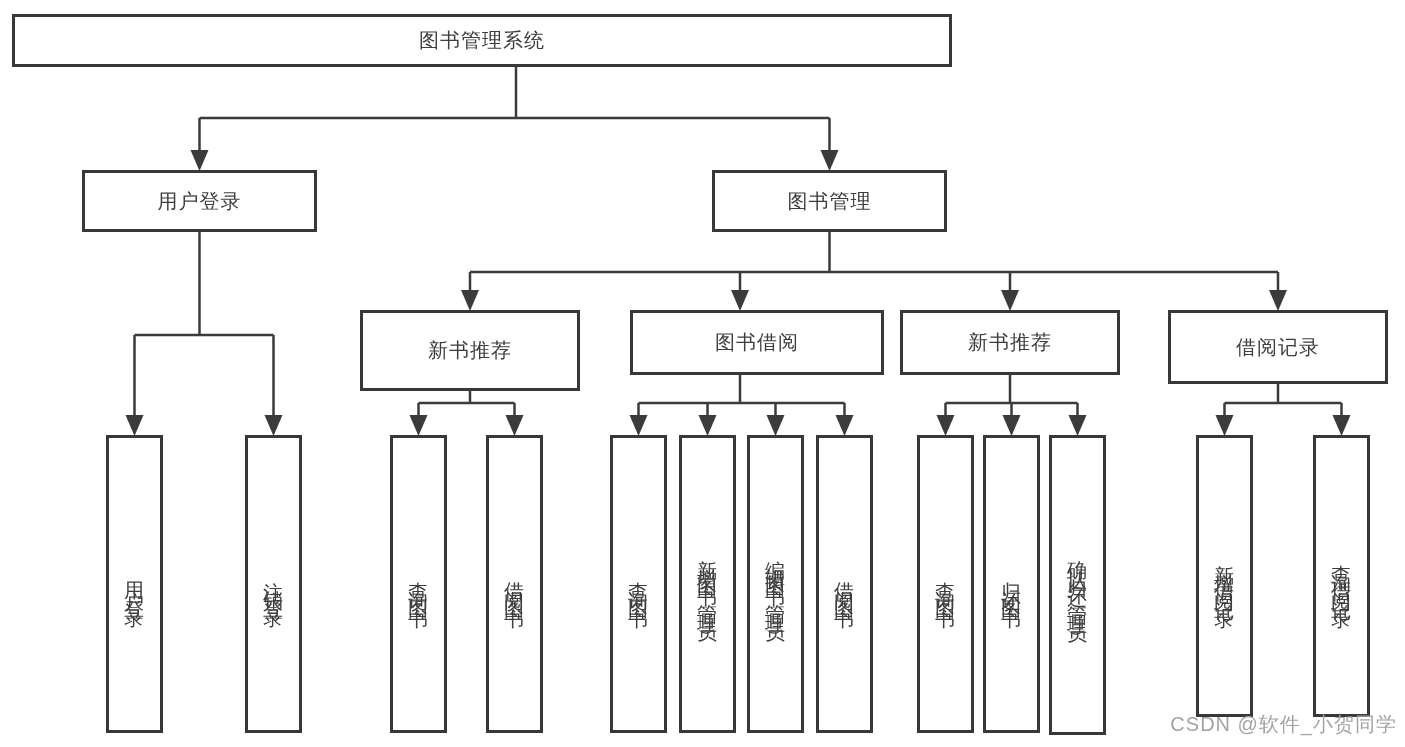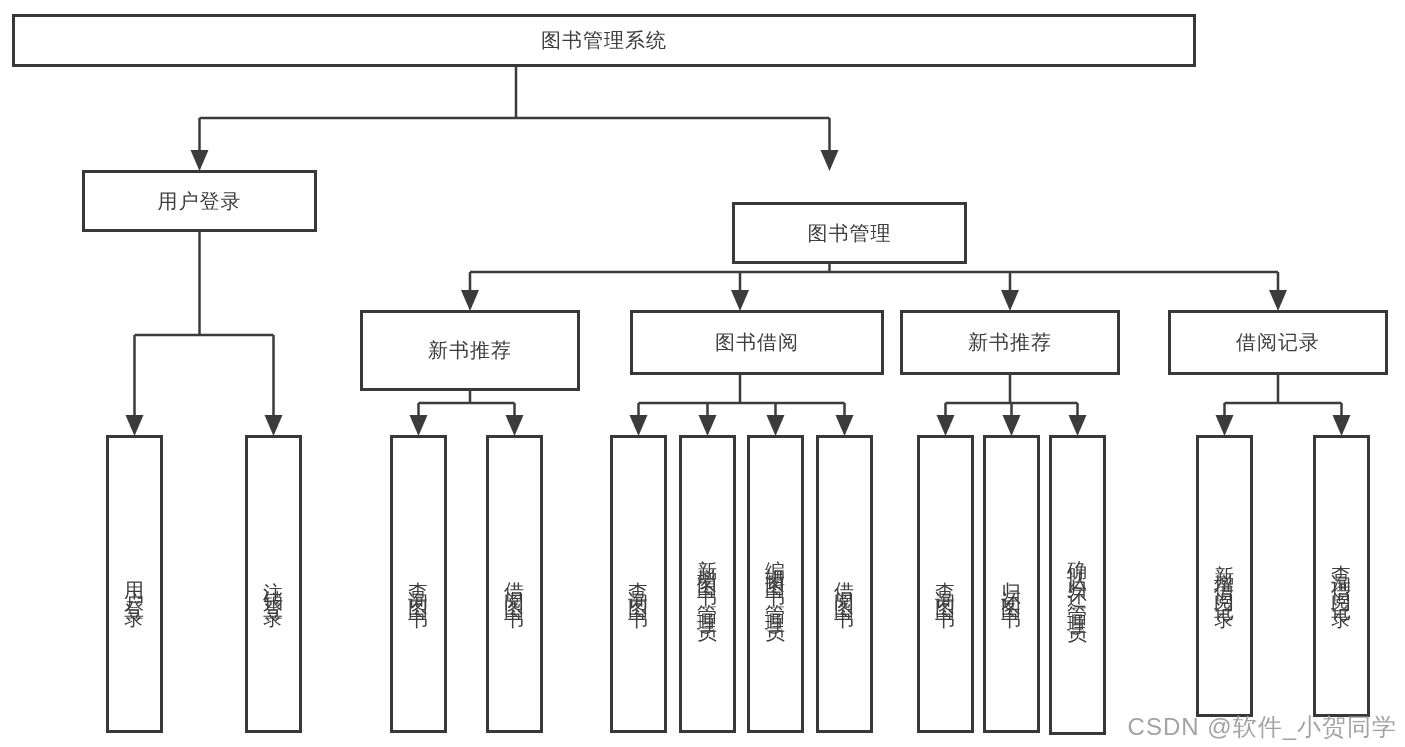--- a/index.html
+++ b/index.html
@@ -103,7 +103,7 @@
     </g>
   </svg>
 
-  <div class="node" style="left:12px; top:14px; width:1184px; height:53px;">图书管理系统</div>
+  <div class="node" style="left:12px; top:14px; width:940px; height:53px;">图书管理系统</div>
 
   <div class="node" style="left:82px; top:170px; width:235px; height:62px;">用户登录</div>
   <div class="node" style="left:732px; top:170px; width:235px; height:62px;margin-top:32px;">图书管理</div>

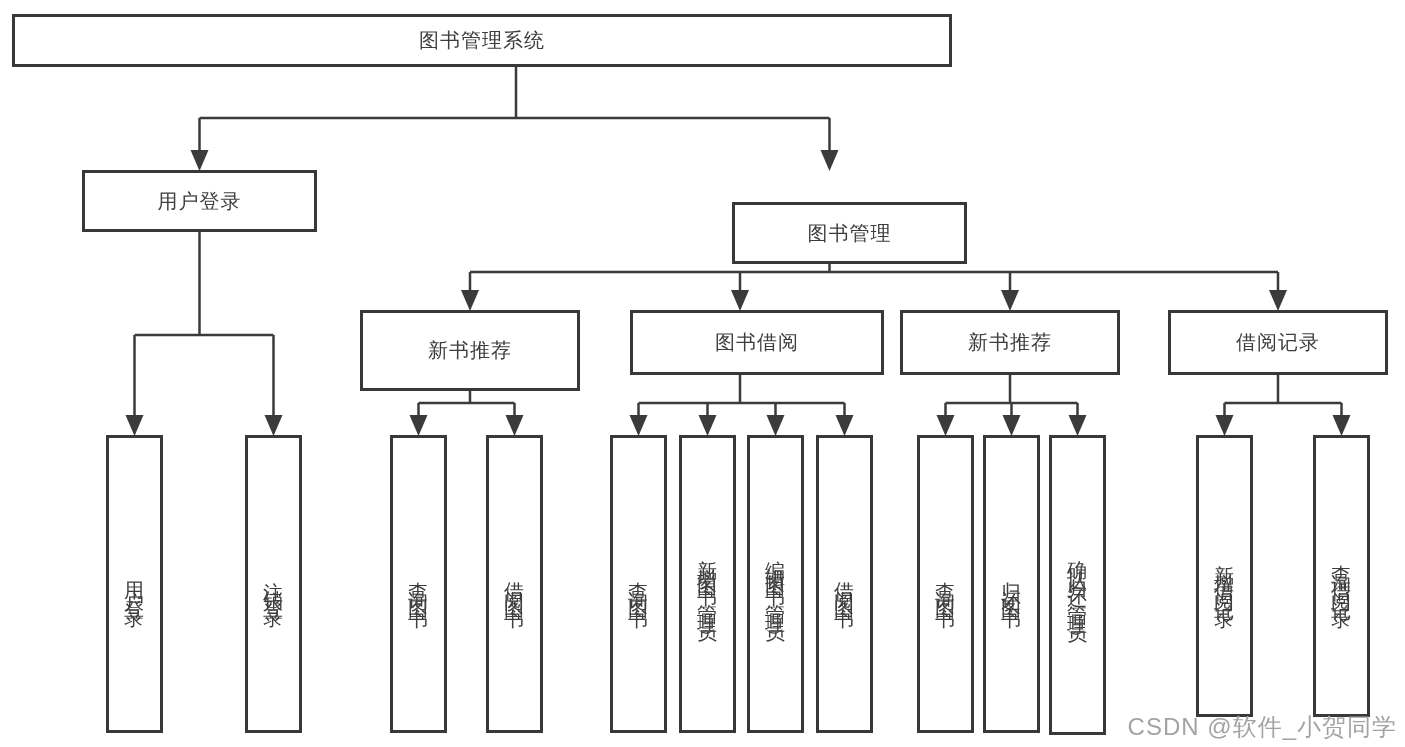--- a/index.html
+++ b/index.html
@@ -106,7 +106,7 @@
   <div class="node" style="left:12px; top:14px; width:940px; height:53px;">图书管理系统</div>
 
   <div class="node" style="left:82px; top:170px; width:235px; height:62px;">用户登录</div>
-  <div class="node" style="left:732px; top:170px; width:235px; height:62px;margin-top:32px;">图书管理</div>
+  <div class="node" style="left:712px; top:170px; width:235px; height:62px;">图书管理</div>
 
   <div class="node" style="left:360px; top:310px; width:220px; height:81px;">新书推荐</div>
   <div class="node" style="left:630px; top:310px; width:254px; height:65px;">图书借阅</div>

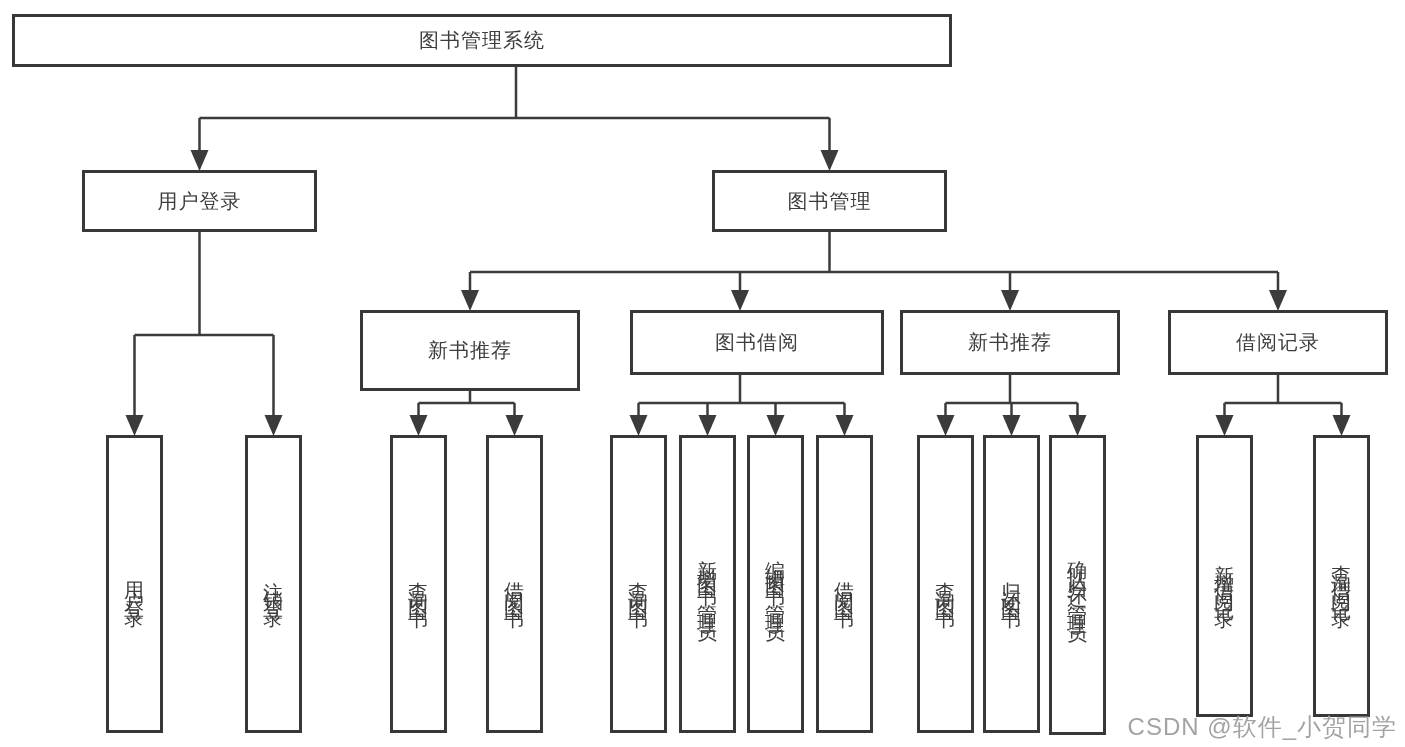--- a/index.html
+++ b/index.html
@@ -111,7 +111,7 @@
   <div class="node" style="left:360px; top:310px; width:220px; height:81px;">新书推荐</div>
   <div class="node" style="left:630px; top:310px; width:254px; height:65px;">图书借阅</div>
   <div class="node" style="left:900px; top:310px; width:220px; height:65px;">新书推荐</div>
-  <div class="node" style="left:1168px; top:310px; width:220px; height:65px;">借阅记录</div>
+  <div class="node" style="left:1168px; top:310px; width:220px; height:74px;">借阅记录</div>
 
   <div class="node vertical" style="left:106px; top:435px; width:57px; height:298px;">用户登录</div>
   <div class="node vertical" style="left:245px; top:435px; width:57px; height:298px;">注销登录</div>

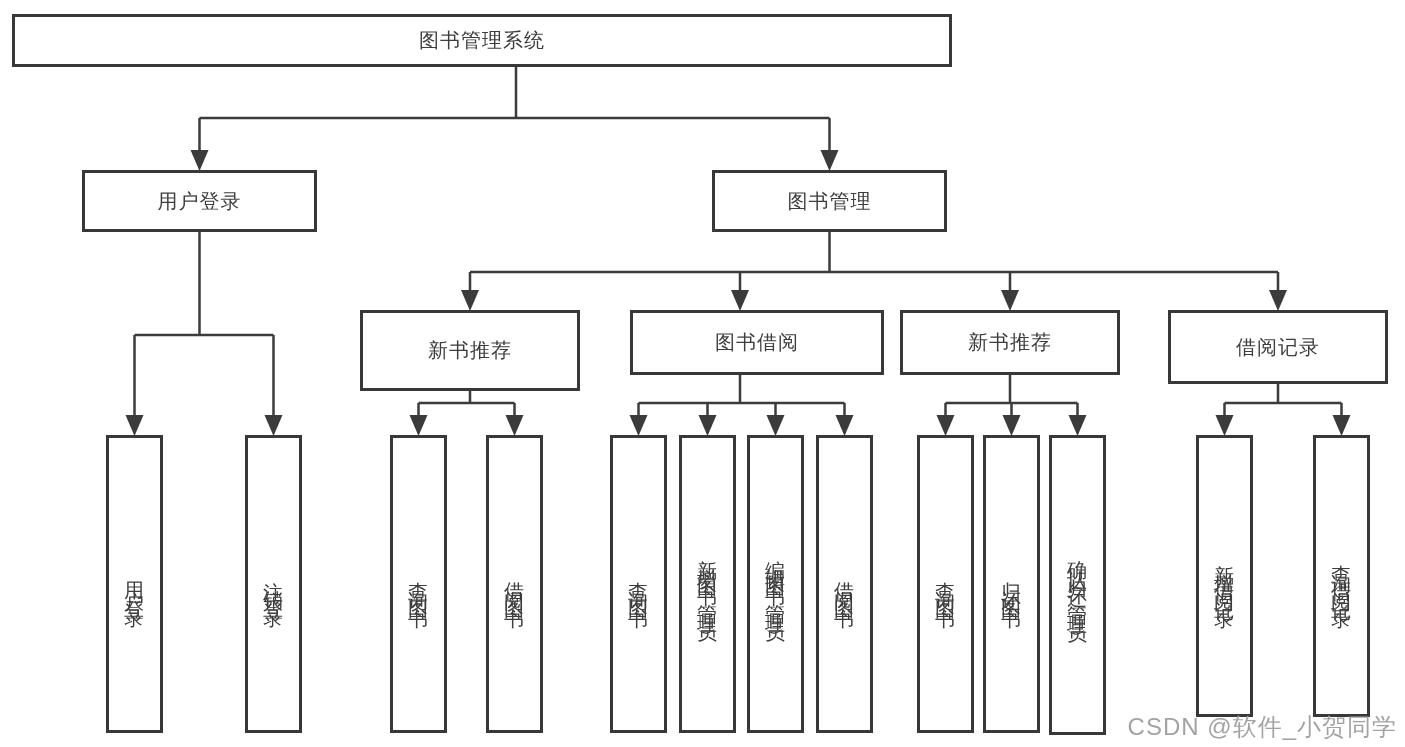--- a/index.html
+++ b/index.html
@@ -47,7 +47,7 @@
     position: absolute;
     right: 8px;
     top: 711px;
-    font-size: 24px;
+    font-size: 20px;
     color: #a3a3a3;
     letter-spacing: 1px;
     z-index: 3;

